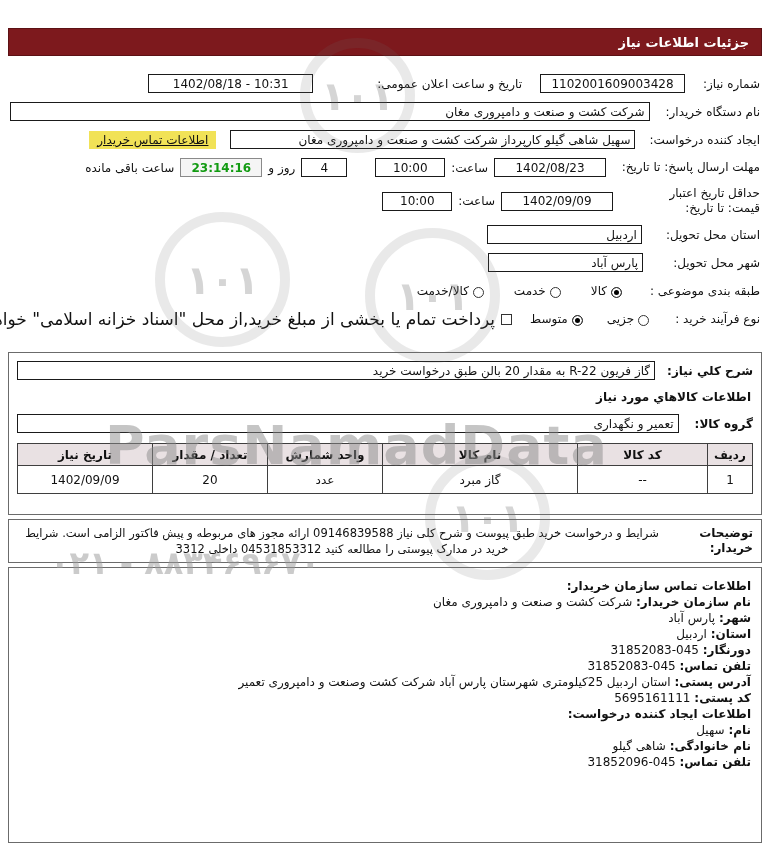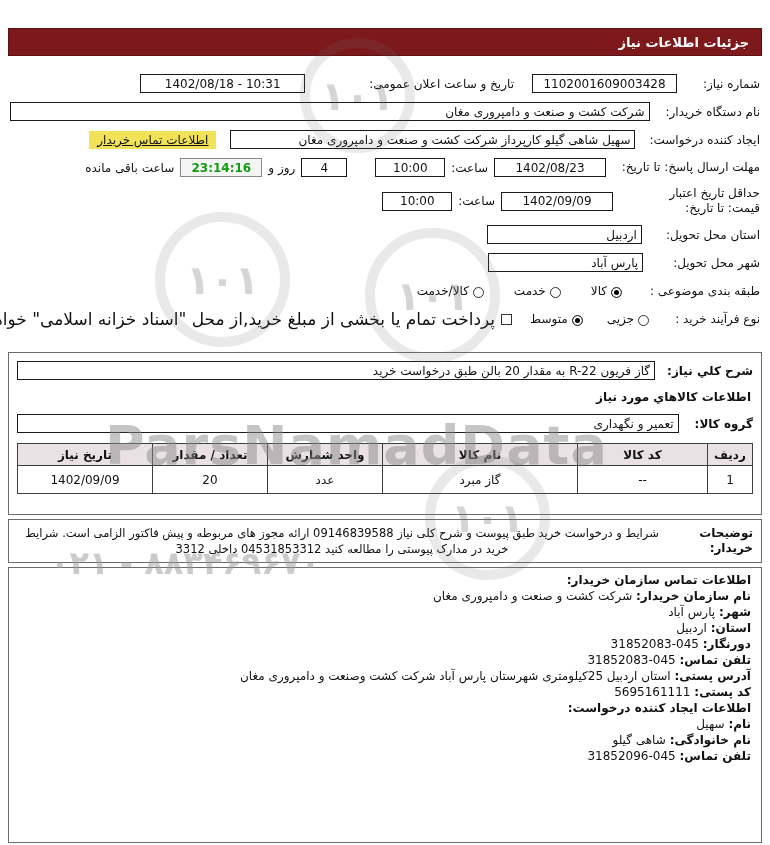--- a/index.html
+++ b/index.html
@@ -77,7 +77,7 @@
 <div class="form-area">
 
   <div class="frow">
-    <span class="lbl" style="margin-left:20px">شماره نیاز:</span>
+    <span class="lbl" style="margin-left:12px">شماره نیاز:</span>
     <span class="inp ltrc" style="width:145px; margin-left:12px">1102001609003428</span>
     <span class="lbl" style="margin-left:58px">تاریخ و ساعت اعلان عمومی:</span>
     <span class="inp ltrc" style="width:165px">1402/08/18 - 10:31</span>

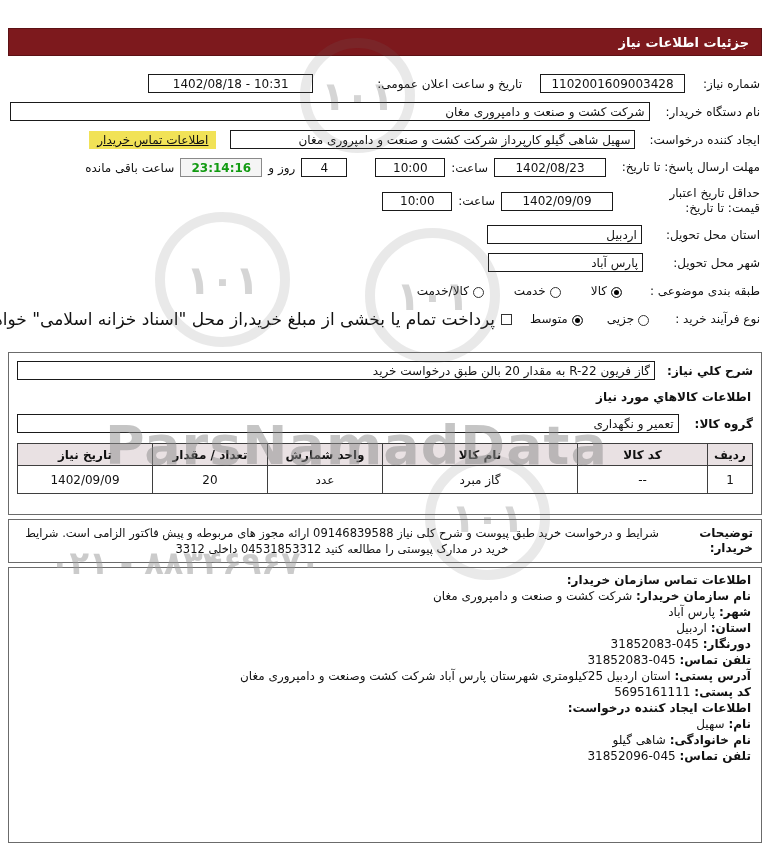--- a/index.html
+++ b/index.html
@@ -38,7 +38,7 @@
   .sec { position:absolute; right:8px; left:8px; border:1px solid #6b6b6b; z-index:1; background:transparent; }
   #sec-need { top:352px; height:163px; padding:8px 8px 0; }
   #sec-notes { top:519px; height:44px; display:flex; align-items:center; gap:10px; padding:2px 8px; }
-  #sec-contact { top:567px; bottom:2px; padding:4px 10px; }
+  #sec-contact { top:567px; bottom:2px; padding:10px 10px; }
   .sec-row { display:flex; align-items:center; gap:6px; margin-bottom:10px; }
   .b { font-weight:bold; white-space:nowrap; }
   .sec-title { font-weight:bold; margin:2px 2px 10px; }

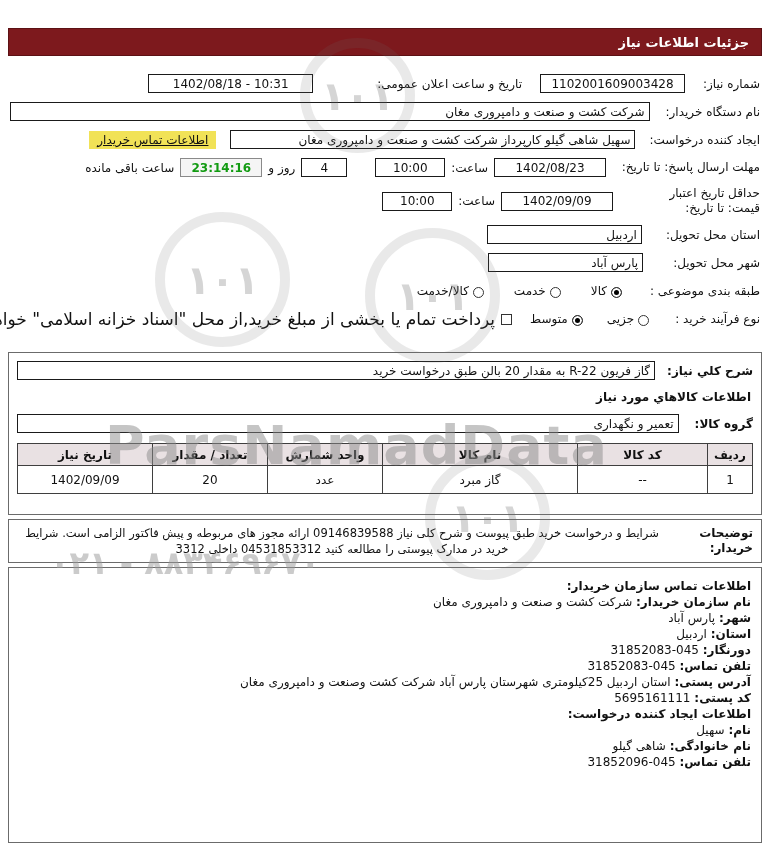--- a/index.html
+++ b/index.html
@@ -208,7 +208,7 @@
   <div class="cline"><b>استان:</b> <span>اردبیل</span></div>
   <div class="cline"><b>دورنگار:</b> <span>045-31852083</span></div>
   <div class="cline"><b>تلفن تماس:</b> <span>045-31852083</span></div>
-  <div class="cline"><b>آدرس پستی:</b> <span>استان اردبیل 25کیلومتری شهرستان پارس آباد شرکت کشت وصنعت و دامپروری مغان</span></div>
+  <div class="cline"><b>آدرس پستی:</b> <span>استان اردبیل 25کیلومتری شهرستان پارس آباد شرکت کشت وصنعت و دامپروری تعمیر</span></div>
   <div class="cline"><b>کد پستی:</b> <span>5695161111</span></div>
   <div class="cline"><b>اطلاعات ایجاد کننده درخواست:</b></div>
   <div class="cline"><b>نام:</b> <span>سهیل</span></div>

